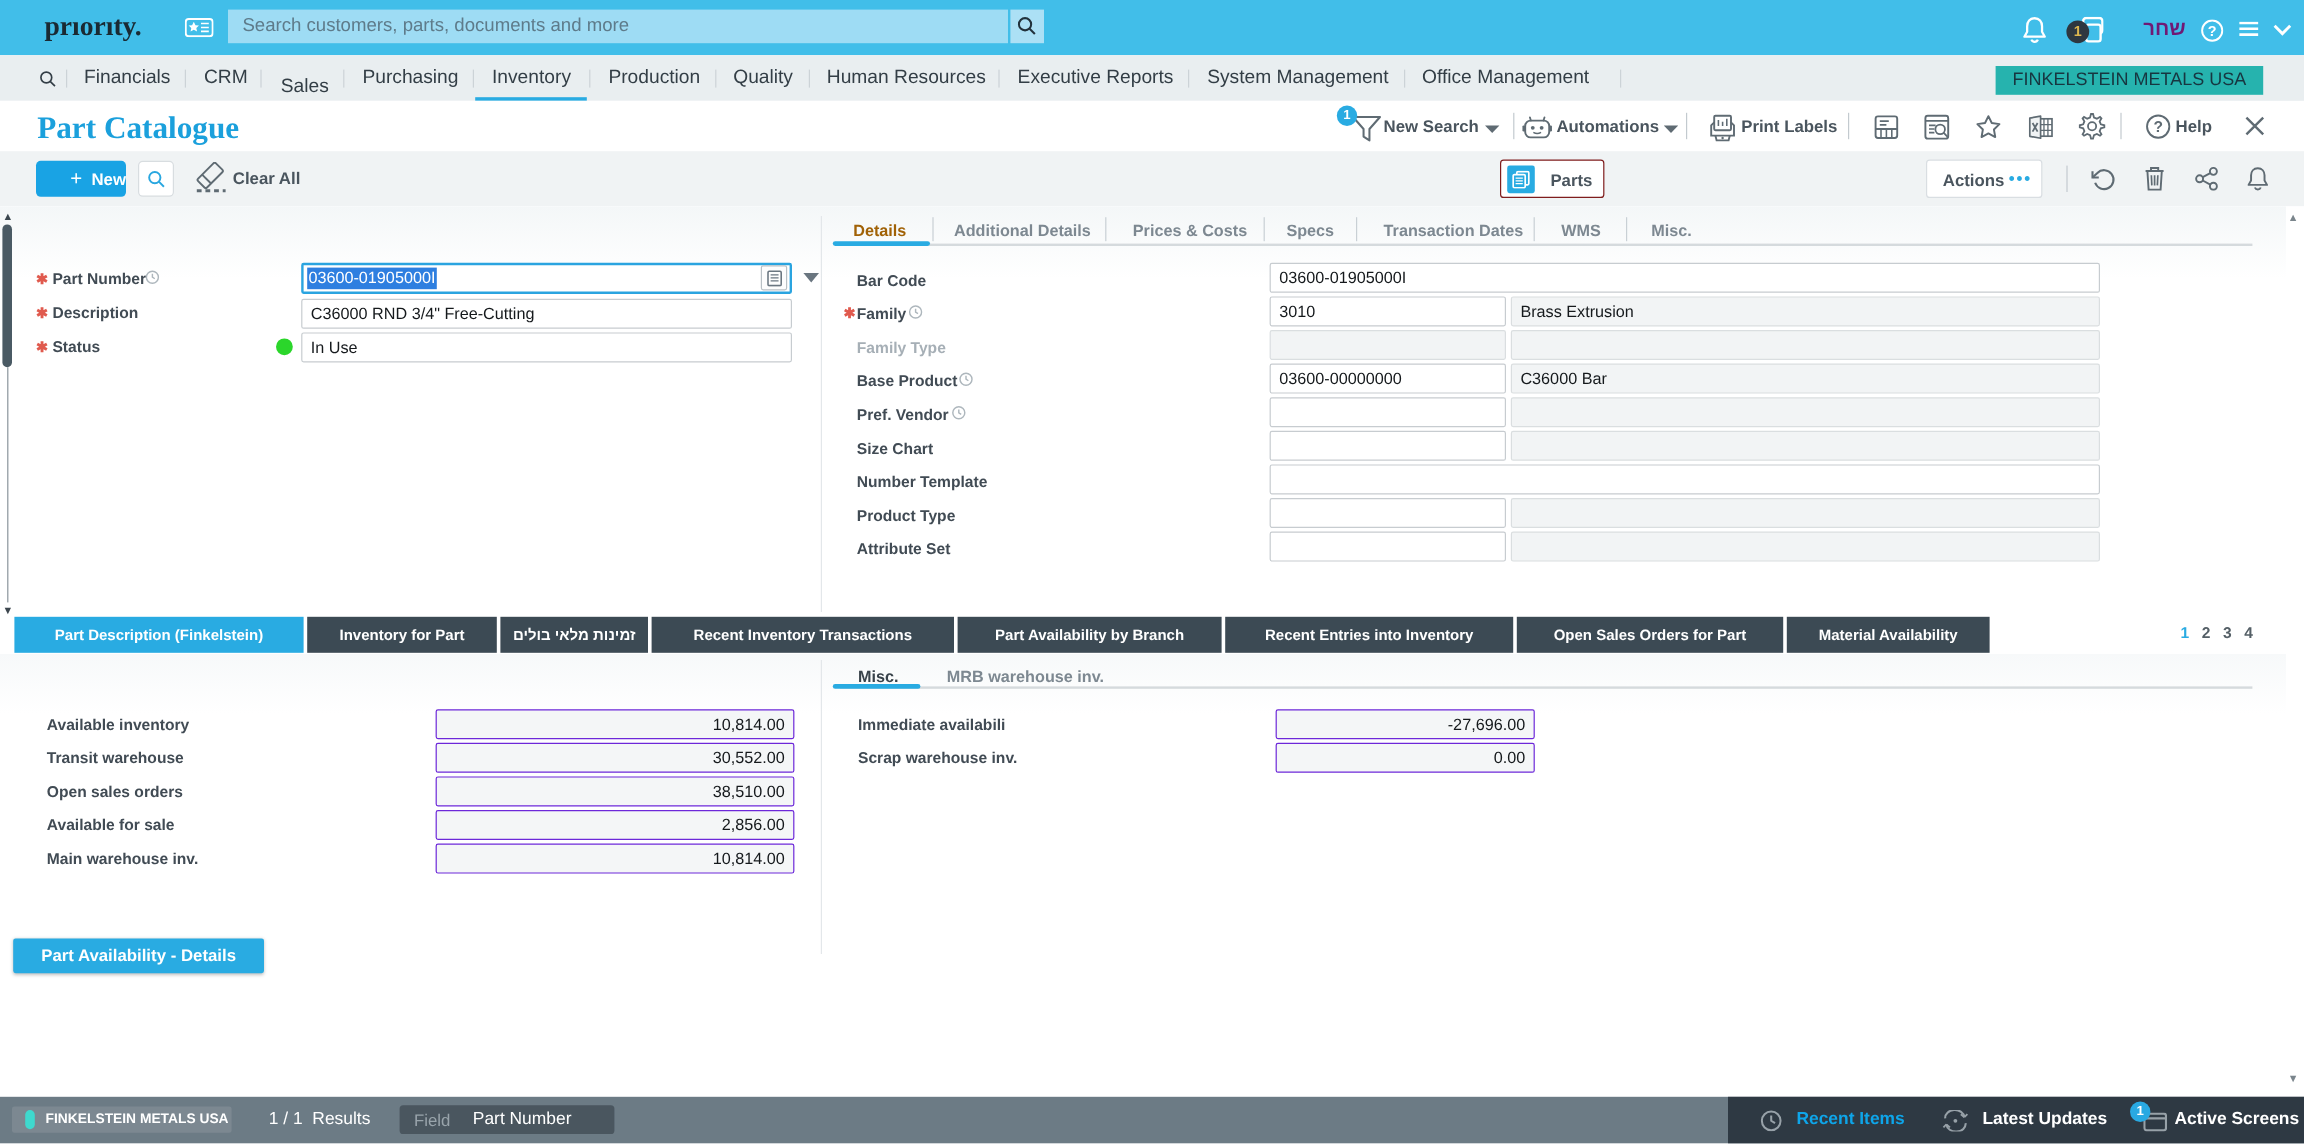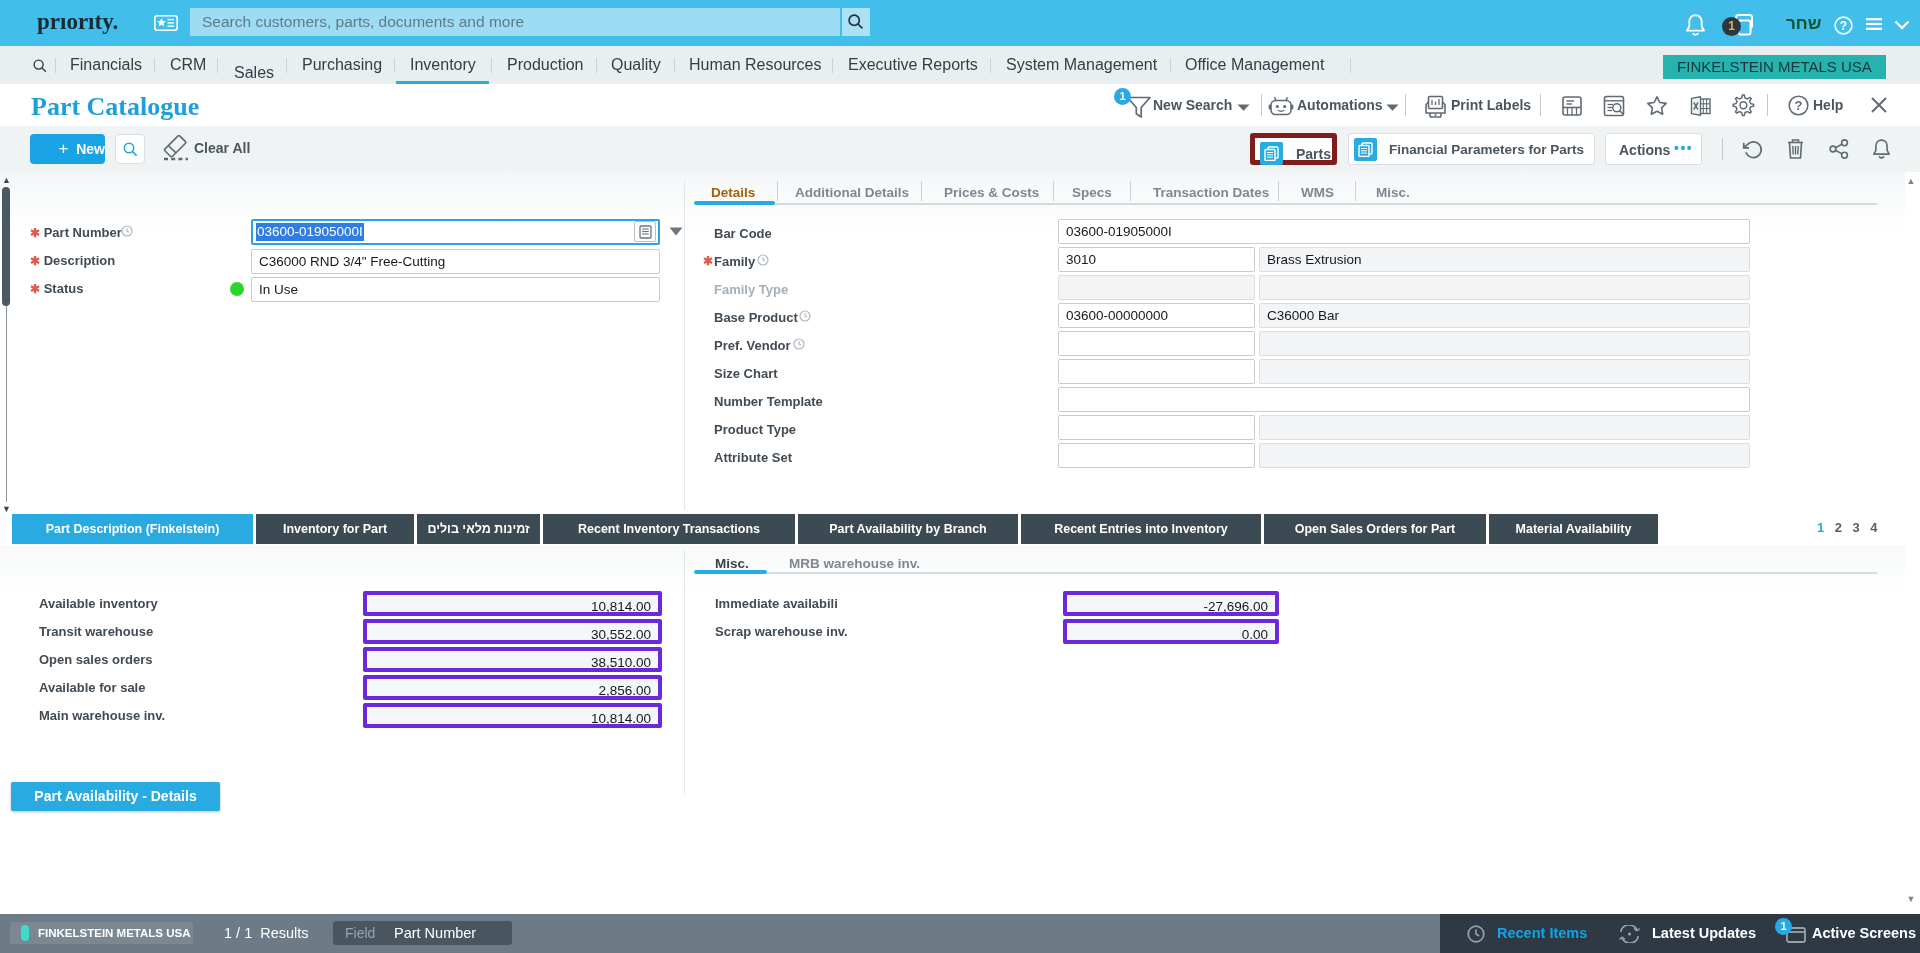--- a/index.html
+++ b/index.html
@@ -48,7 +48,7 @@
     <rect x="3.5" y="6.5" width="12" height="14" rx="2" fill="#41bee9" stroke="#fff" stroke-width="2"></rect>
   </svg>
   <div class="abs" style="left:1722px;top:17px;width:19px;height:19px;border-radius:50%;background:#2e3740;color:#dcb64f;font-size:12px;font-weight:bold;text-align:center;line-height:19px">1</div>
-  <div class="abs" style="left:1786px;top:14px;color:#14532d;font-size:17px;font-weight:bold">שחר</div>
+  <div class="abs" style="left:1786px;top:14px;color:#701a75;font-size:17px;font-weight:bold">שחר</div>
   <svg class="abs" style="left:1834px;top:16px" width="19" height="19" viewBox="0 0 19 19">
     <circle cx="9.5" cy="9.5" r="8.4" fill="none" stroke="#fff" stroke-width="1.6"></circle>
     <text x="9.5" y="13.6" font-family="Liberation Sans" font-size="12" font-weight="bold" fill="#fff" text-anchor="middle">?</text>

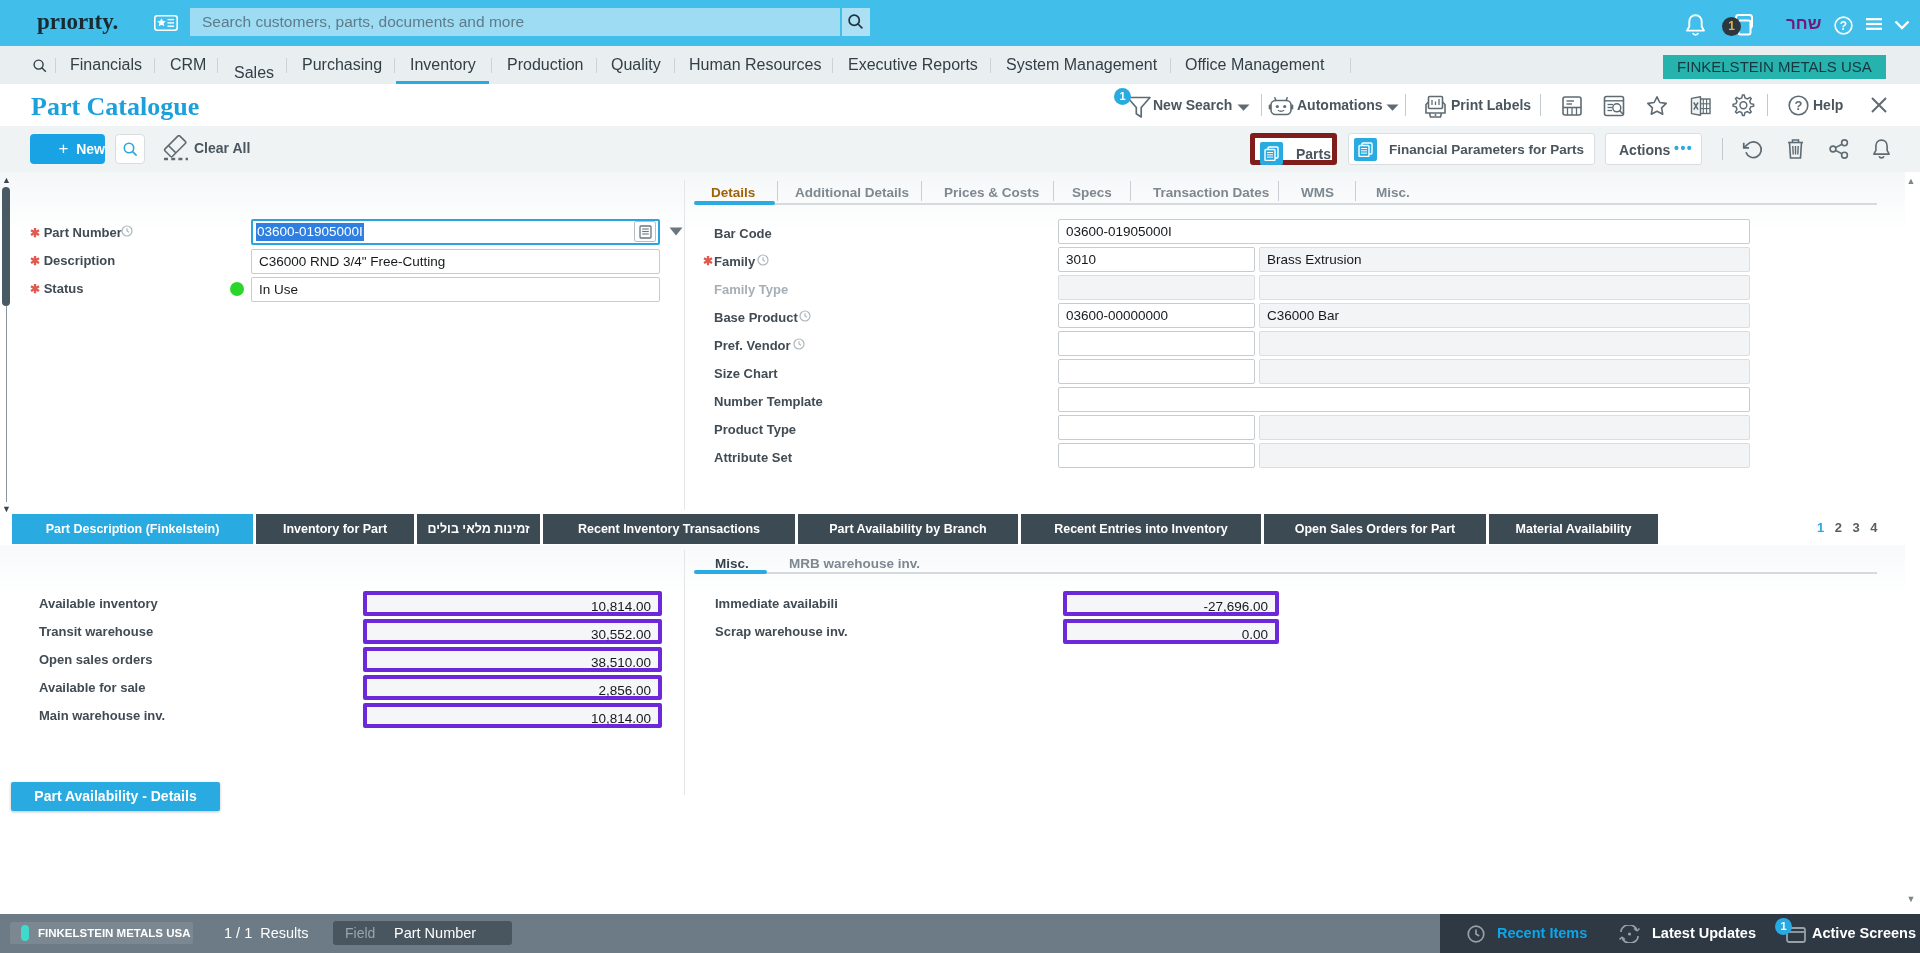--- a/index.html
+++ b/index.html
@@ -206,7 +206,7 @@
   </svg>
   <div class="abs" style="left:194px;top:14px;font-weight:bold;font-size:14px;color:#4a555e">Clear All</div>
 
-  <div class="abs" style="left:1250px;top:7px;width:87px;height:32px;background:#fff;border:5px solid #7f1d1d;border-radius:3px">
+  <div class="abs" style="left:1250px;top:7px;width:87px;height:32px;background:#fff;border:1px solid #7f1d1d;border-radius:3px">
     <div class="abs" style="left:5px;top:4px;width:23px;height:23px;background:#29abe2;border-radius:2px">
       <svg style="margin:4px 0 0 4px" width="15" height="15" viewBox="0 0 15 15">
             <rect x="4" y="1" width="10" height="11" rx="1" fill="none" stroke="#fff" stroke-width="1.4"></rect>

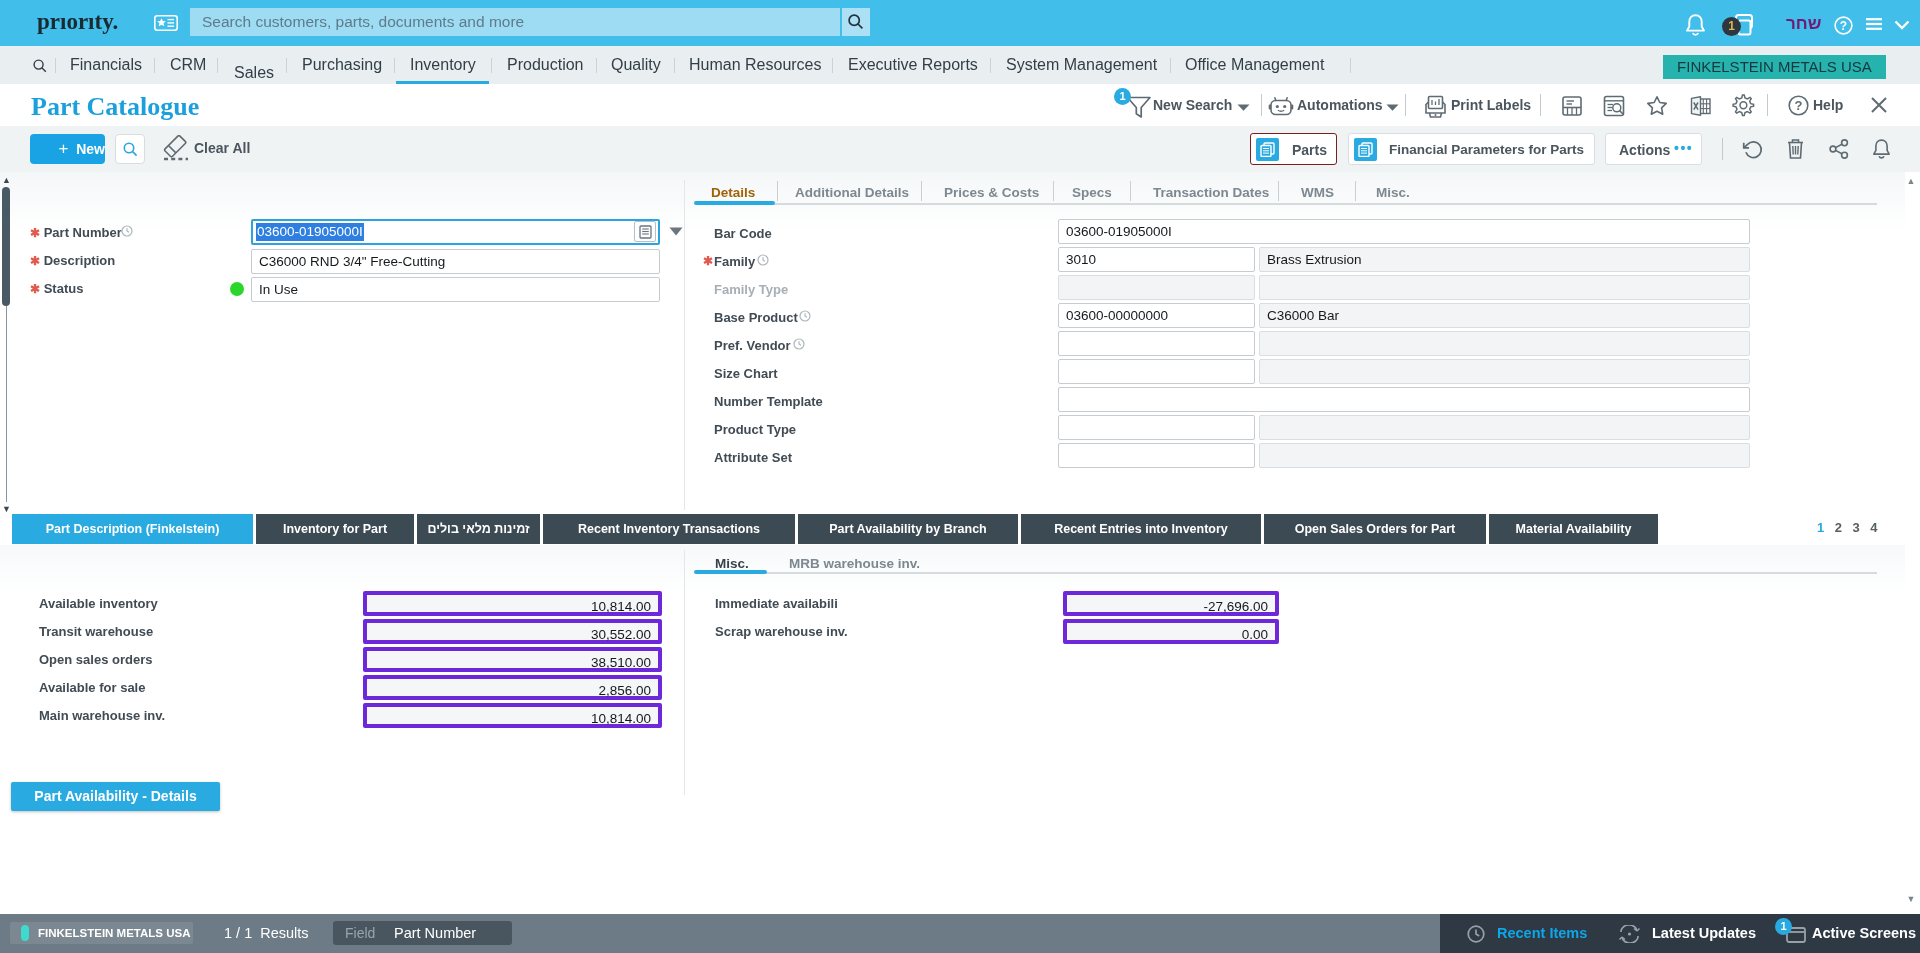--- a/index.html
+++ b/index.html
@@ -220,20 +220,6 @@
     </div>
     <div class="abs" style="left:41px;top:8px;font-weight:bold;font-size:14px;color:#4a555e">Parts</div>
   </div>
-  <div class="abs" style="left:1348px;top:7px;width:247px;height:32px;background:#fff;border:1px solid #d9dee2;border-radius:3px">
-    <div class="abs" style="left:5px;top:4px;width:23px;height:23px;background:#29abe2;border-radius:2px">
-      <svg style="margin:4px 0 0 4px" width="15" height="15" viewBox="0 0 15 15">
-            <rect x="4" y="1" width="10" height="11" rx="1" fill="none" stroke="#fff" stroke-width="1.4"></rect>
-            <rect x="1" y="3.5" width="10" height="11" rx="1" fill="#29abe2" stroke="#fff" stroke-width="1.4"></rect>
-            <g stroke="#fff" stroke-width="1">
-              <line x1="3" y1="6.5" x2="9" y2="6.5"></line>
-              <line x1="3" y1="8.8" x2="9" y2="8.8"></line>
-              <line x1="3" y1="11.1" x2="9" y2="11.1"></line>
-            </g>
-          </svg>
-    </div>
-    <div class="abs" style="left:40px;top:8px;font-weight:bold;font-size:13.5px;color:#4a555e;white-space:nowrap">Financial Parameters for Parts</div>
-  </div>
   <div class="abs" style="left:1605px;top:7px;width:97px;height:32px;background:#fff;border:1px solid #d9dee2;border-radius:3px">
     <div class="abs" style="left:13px;top:8px;font-weight:bold;font-size:14px;color:#4a555e">Actions</div>
     <div class="abs" style="left:68px;top:6px;color:#29abe2;font-weight:bold;font-size:14px;letter-spacing:1.5px">•••</div>

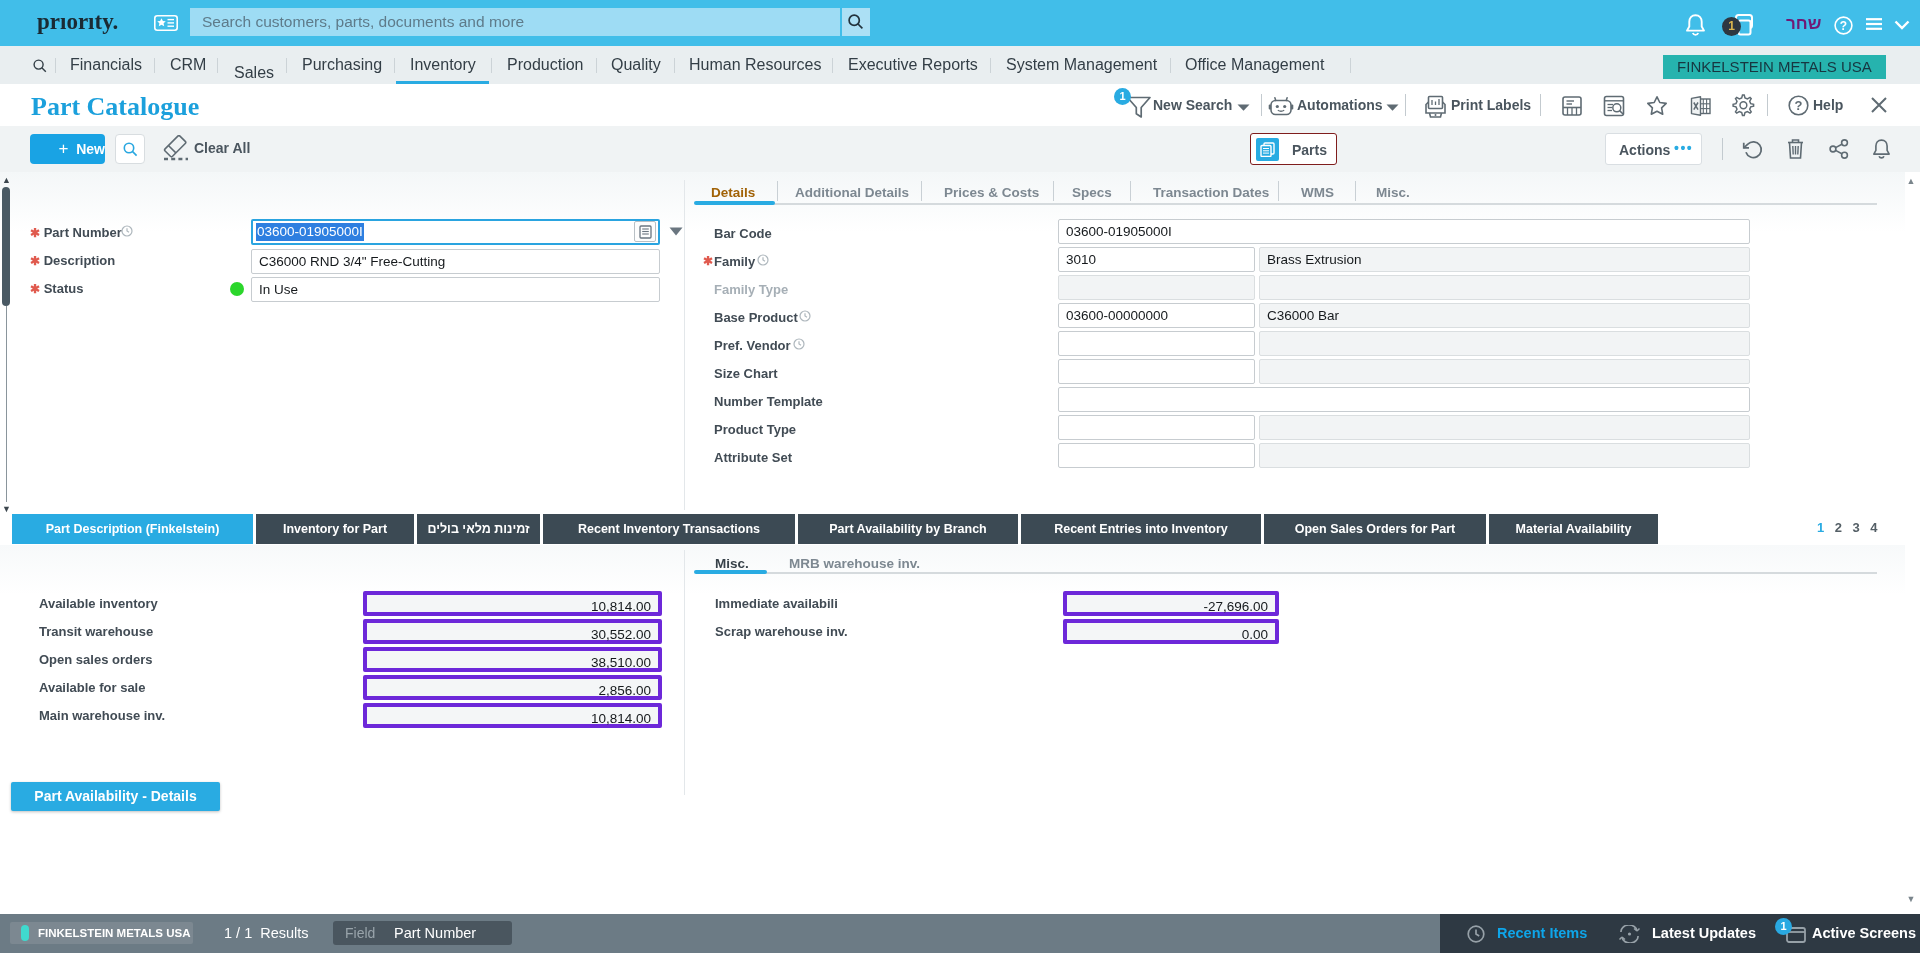--- a/index.html
+++ b/index.html
@@ -11,7 +11,7 @@
 .ast{color:#e05a4e;font-weight:bold;font-size:12px}
 .inp{position:absolute;background:#fff;border:1px solid #c7ccd0;border-radius:2px;font-size:13.5px;color:#15191c;line-height:23px;padding:0 7px;white-space:nowrap}
 .inpg{position:absolute;background:#f2f4f5;border:1px solid #dadee0;border-radius:2px;font-size:13.5px;color:#15191c;line-height:23px;padding:0 7px;white-space:nowrap}
-.num{text-align:right;background:#f4f6f7;border:4px solid #6d28d9}
+.num{text-align:right;background:#f4f6f7;border:1px solid #6d28d9}
 .sep{position:absolute;width:1px;background:#ccd3d7}
 .tabsep{position:absolute;width:1px;background:#c9d0d5}
 .tabbtn{height:30px;background:#3c4a54;color:#fff;font-weight:bold;font-size:12.5px;text-align:center;line-height:30px;white-space:nowrap;overflow:hidden}

